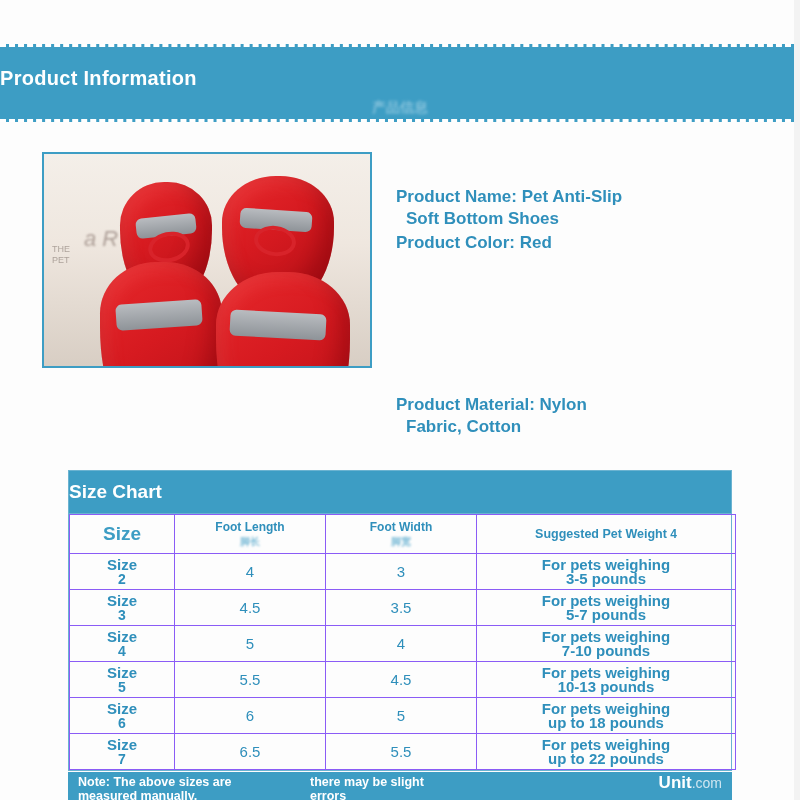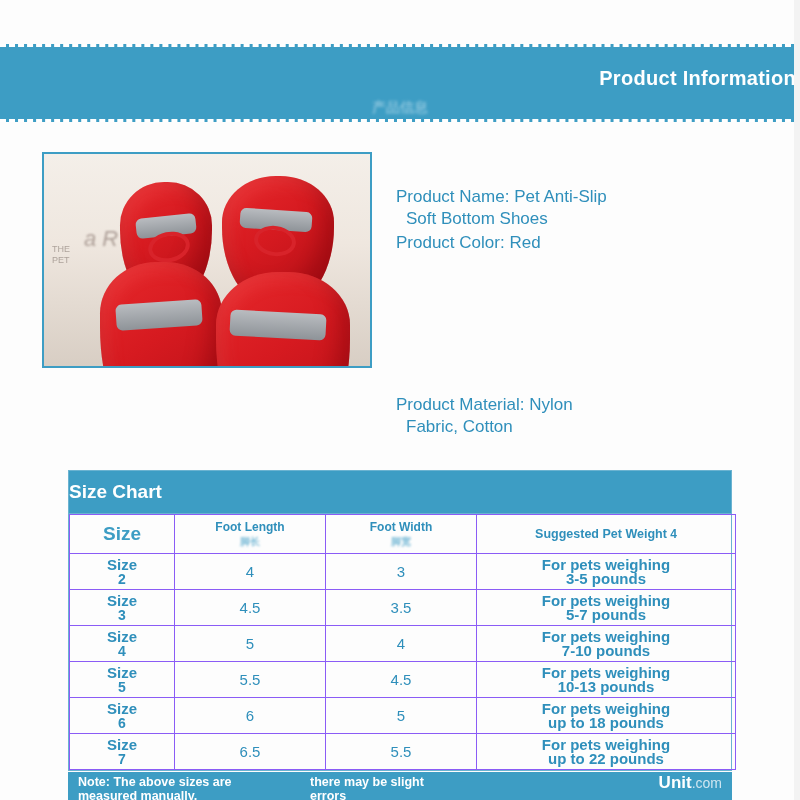--- a/index.html
+++ b/index.html
@@ -36,7 +36,7 @@
     position: absolute;
     left: 0; top: 20px;
     width: 796px;
-    text-align: right;
+    text-align: left;
     color: #ffffff;
     font-size: 20px;
     font-weight: bold;

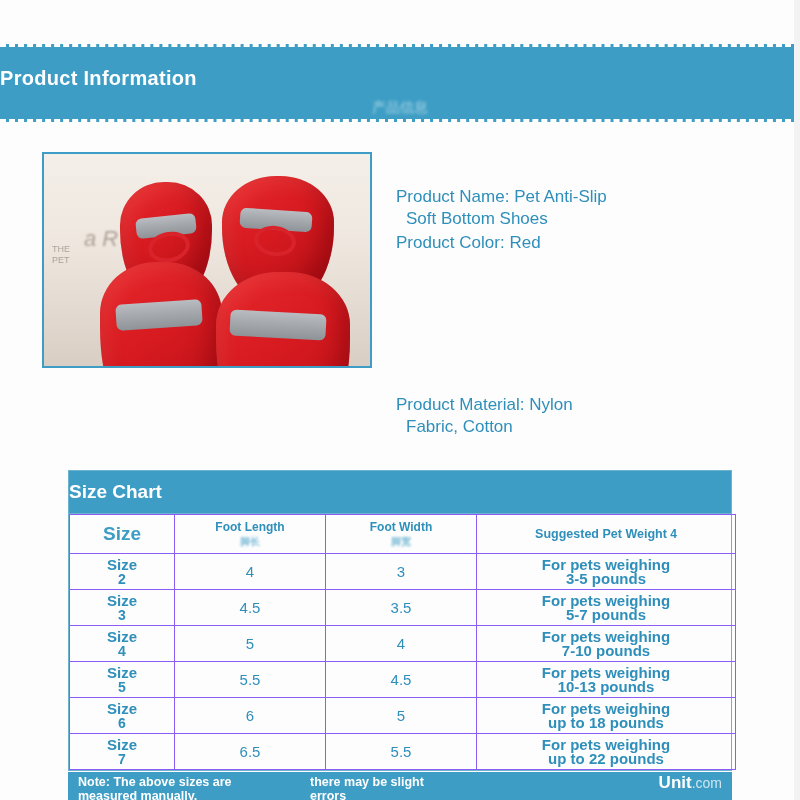--- a/index.html
+++ b/index.html
@@ -143,7 +143,7 @@
     left: 396px;
     color: #2f8fbb;
     font-size: 17px;
-    font-weight: normal;
+    font-weight: bold;
     line-height: 22px;
     width: 330px;
   }

